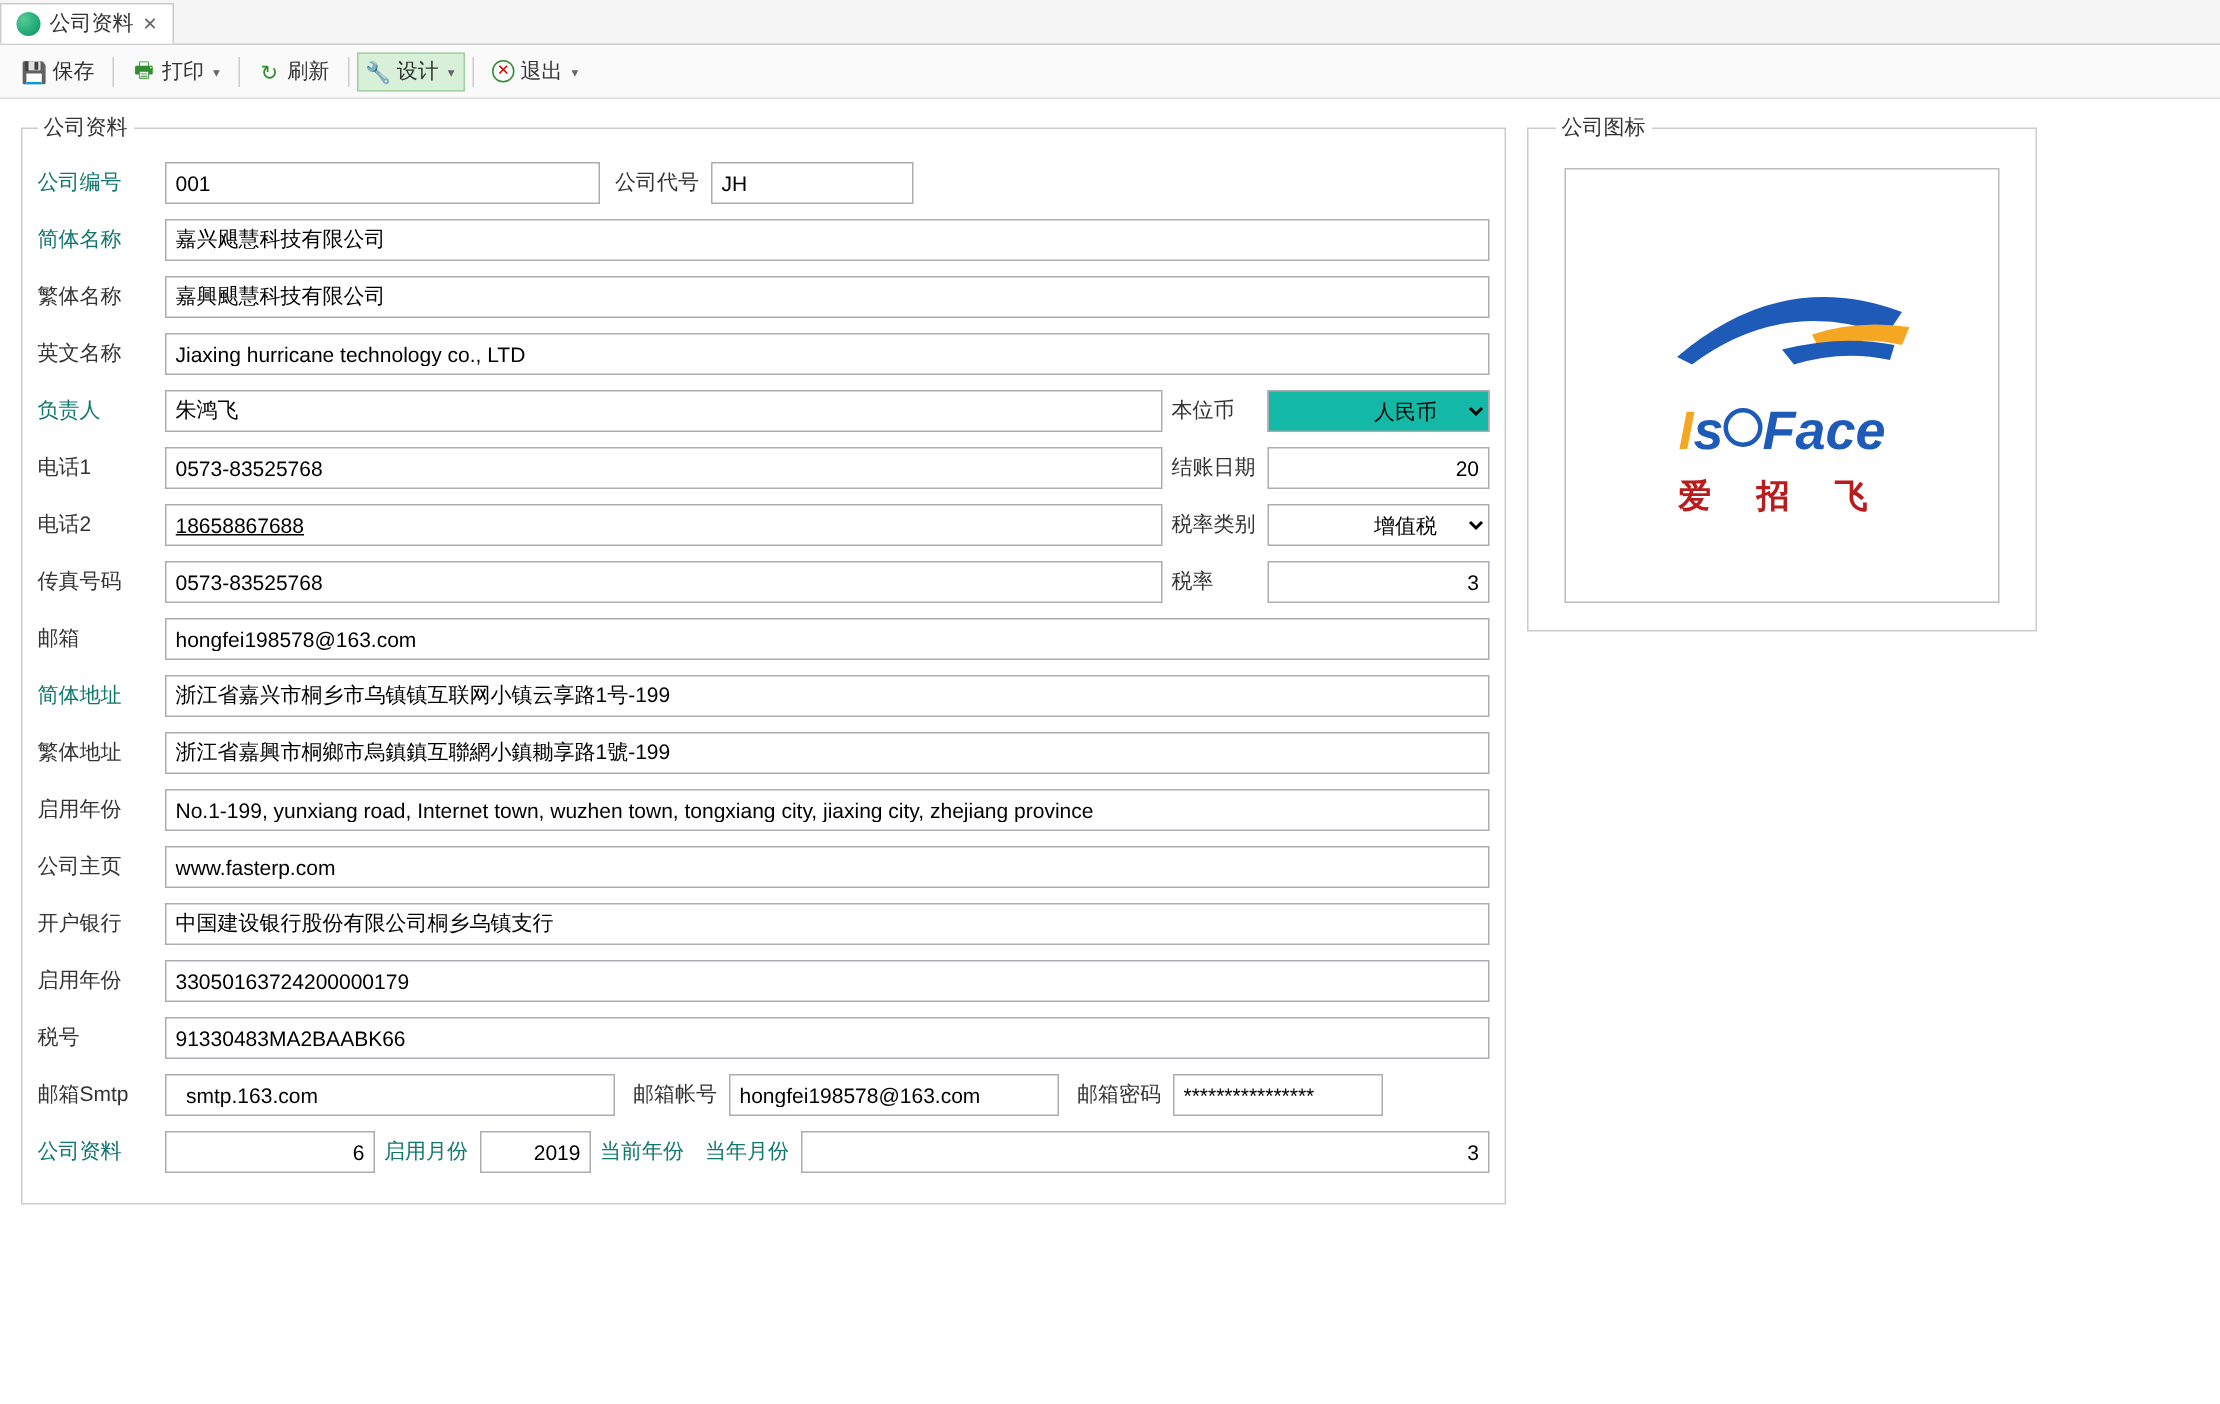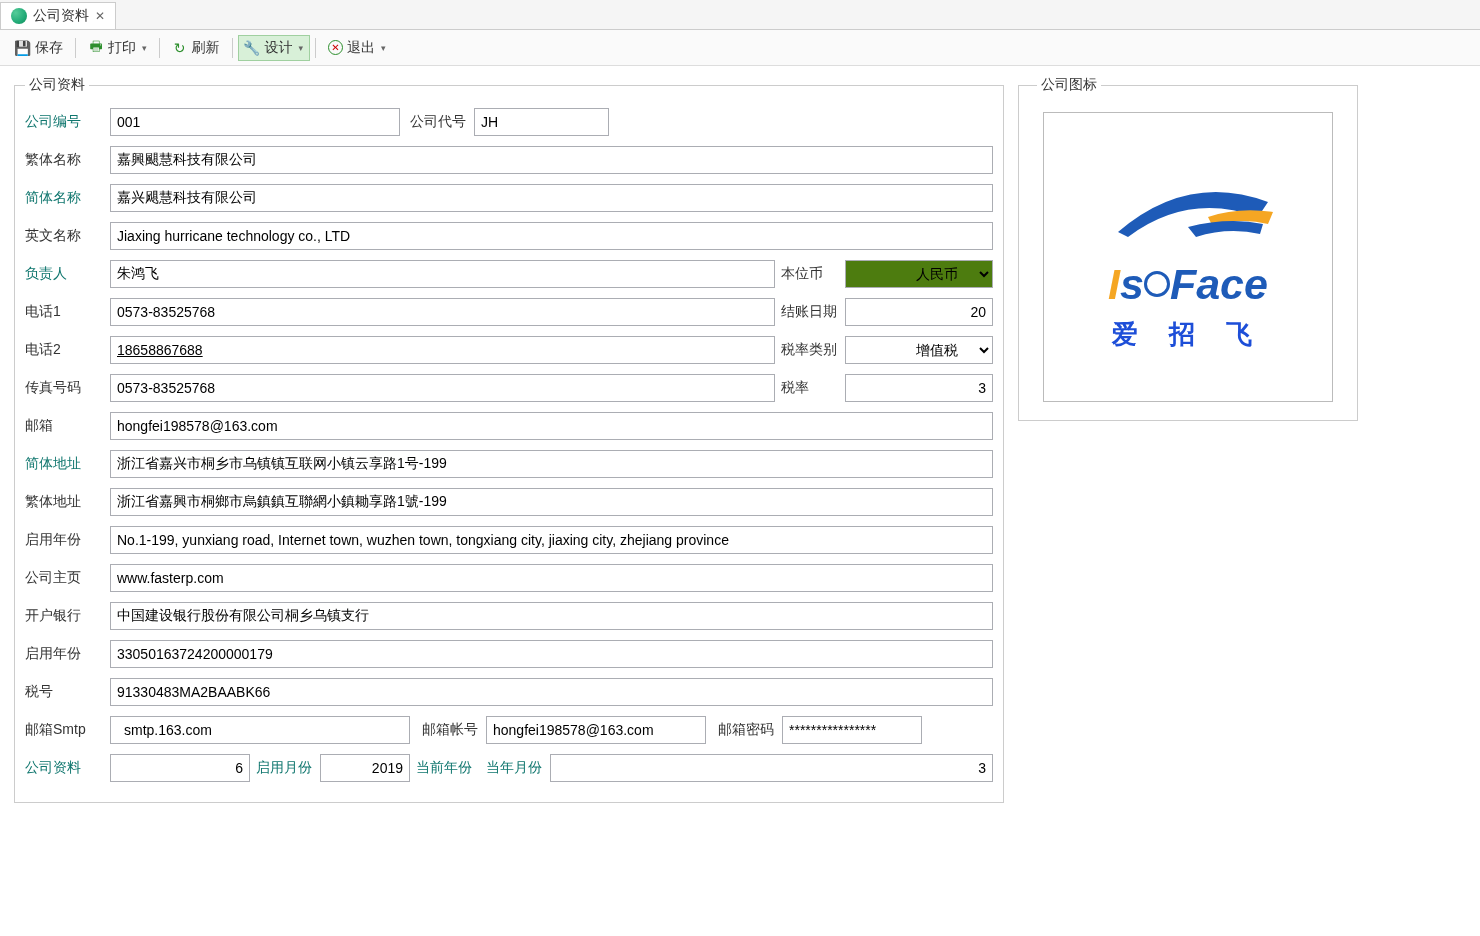--- a/index.html
+++ b/index.html
@@ -93,12 +93,12 @@
     </div>
 
     <div class="row">
+      <span class="lbl req">简体名称</span>
+      <input type="text" class="w-full" value="嘉兴飓慧科技有限公司" style="">
+    </div>
+    <div class="row">
       <span class="lbl">繁体名称</span>
       <input type="text" class="w-full" value="嘉興颶慧科技有限公司" style="">
-    </div>
-    <div class="row">
-      <span class="lbl req">简体名称</span>
-      <input type="text" class="w-full" value="嘉兴飓慧科技有限公司" style="">
     </div>
     <div class="row">
       <span class="lbl">英文名称</span>

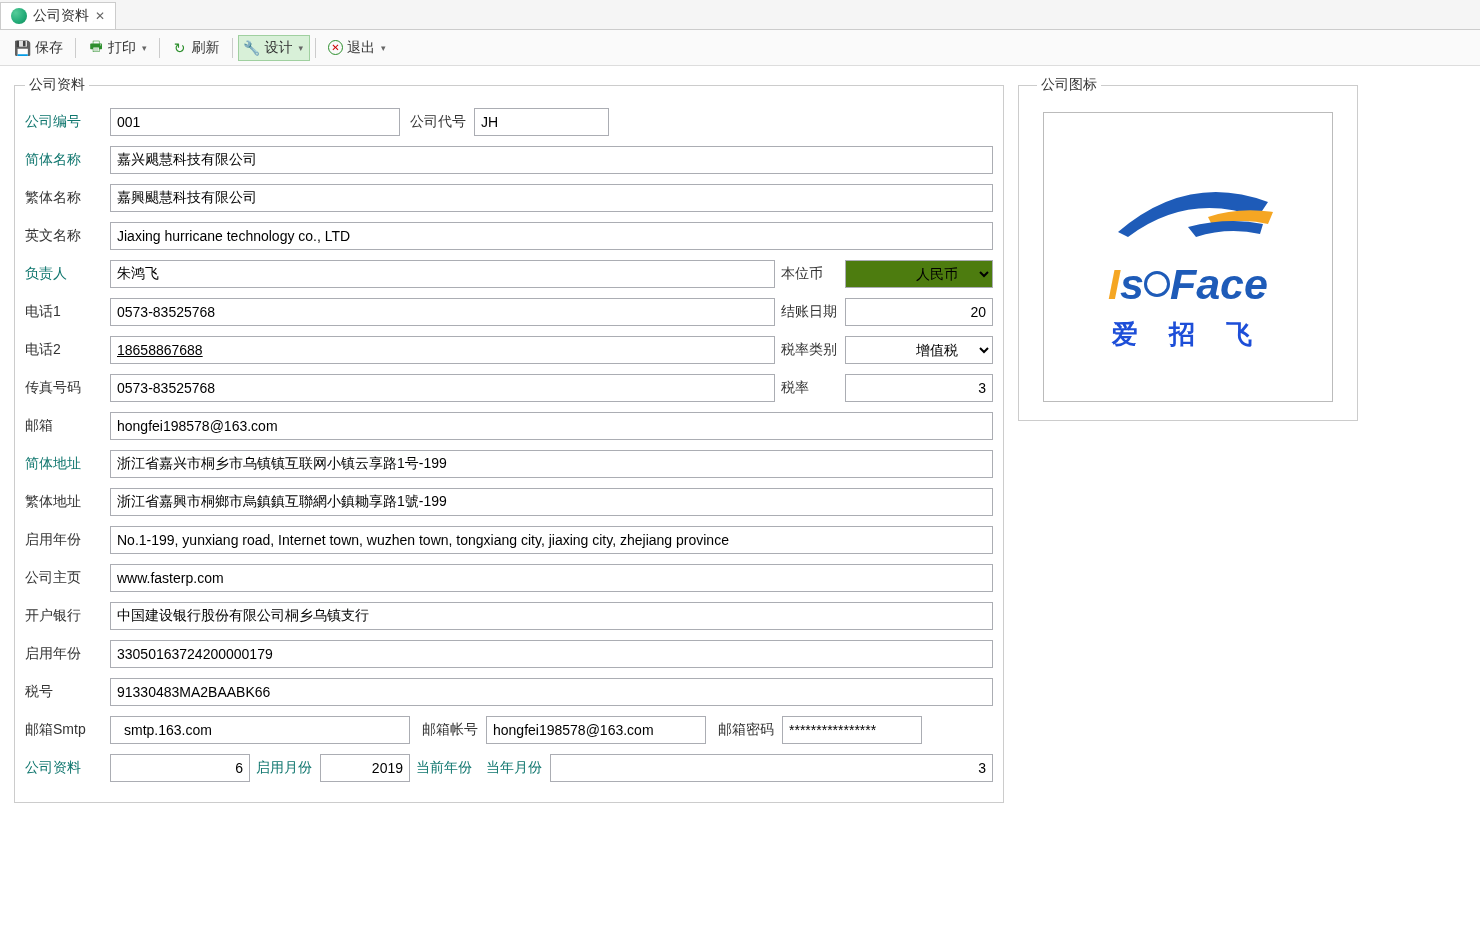--- a/index.html
+++ b/index.html
@@ -29,7 +29,7 @@
     .lbl.req{color:#0f766e}
     .lbl.mid{width:70px;padding-left:6px}
     input[type=text],input[type=password],select{height:28px;border:1px solid #abadb3;padding:2px 6px;font-family:inherit;font-size:14px;background:#fff}
-    select{background:#4d7c0f;padding-right:18px}
+    select{background:#14b8a6;padding-right:18px}
     .w-full{flex:1}
     .w-sm{width:290px}
     .w-xs{width:140px}

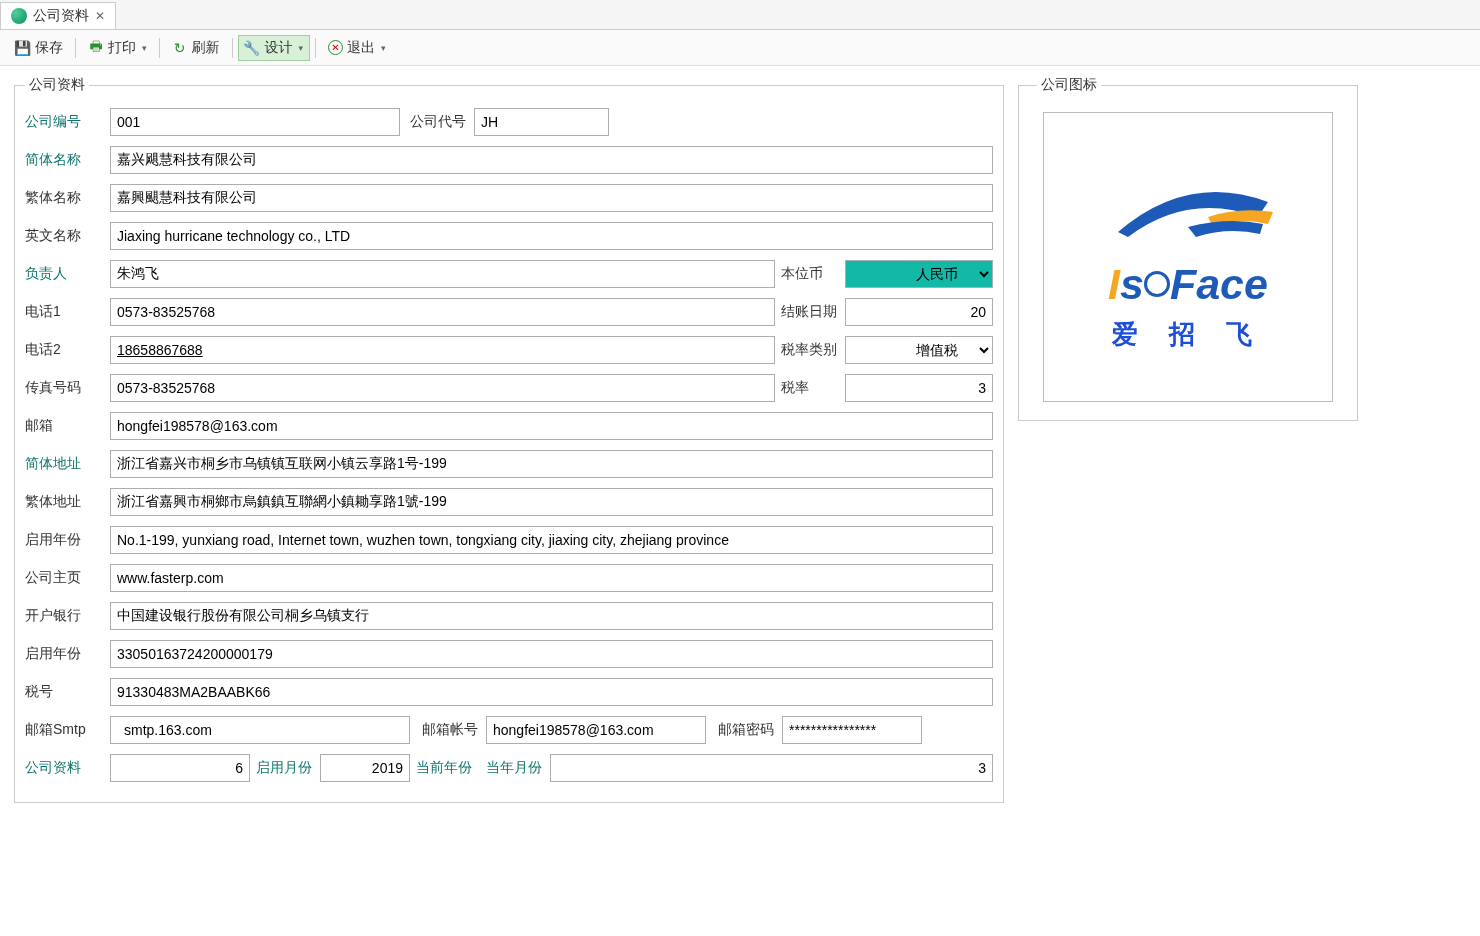--- a/index.html
+++ b/index.html
@@ -198,7 +198,7 @@
         <path d="M120 55 Q150 45 185 50 L180 62 Q150 55 125 65 Z" fill="#f5a623"></path>
         <path d="M100 65 Q140 55 175 62 L172 72 Q140 65 108 75 Z" fill="#1e5bb8"></path>
       </svg>
-      <div style="font-size:43px;font-weight:bold;font-style:italic;color:#1e5bb8">
+      <div style="font-size:36px;font-weight:bold;font-style:italic;color:#1e5bb8">
         <span style="color:#f5a623">I</span>s<span style="display:inline-block;width:26px;height:26px;border:3px solid #1e5bb8;border-radius:50%;vertical-align:middle;position:relative;top:-4px"></span>Face
       </div>
       <div style="font-size:26px;font-weight:bold;color:#1d4ed8;letter-spacing:12px">爱 招 飞</div>

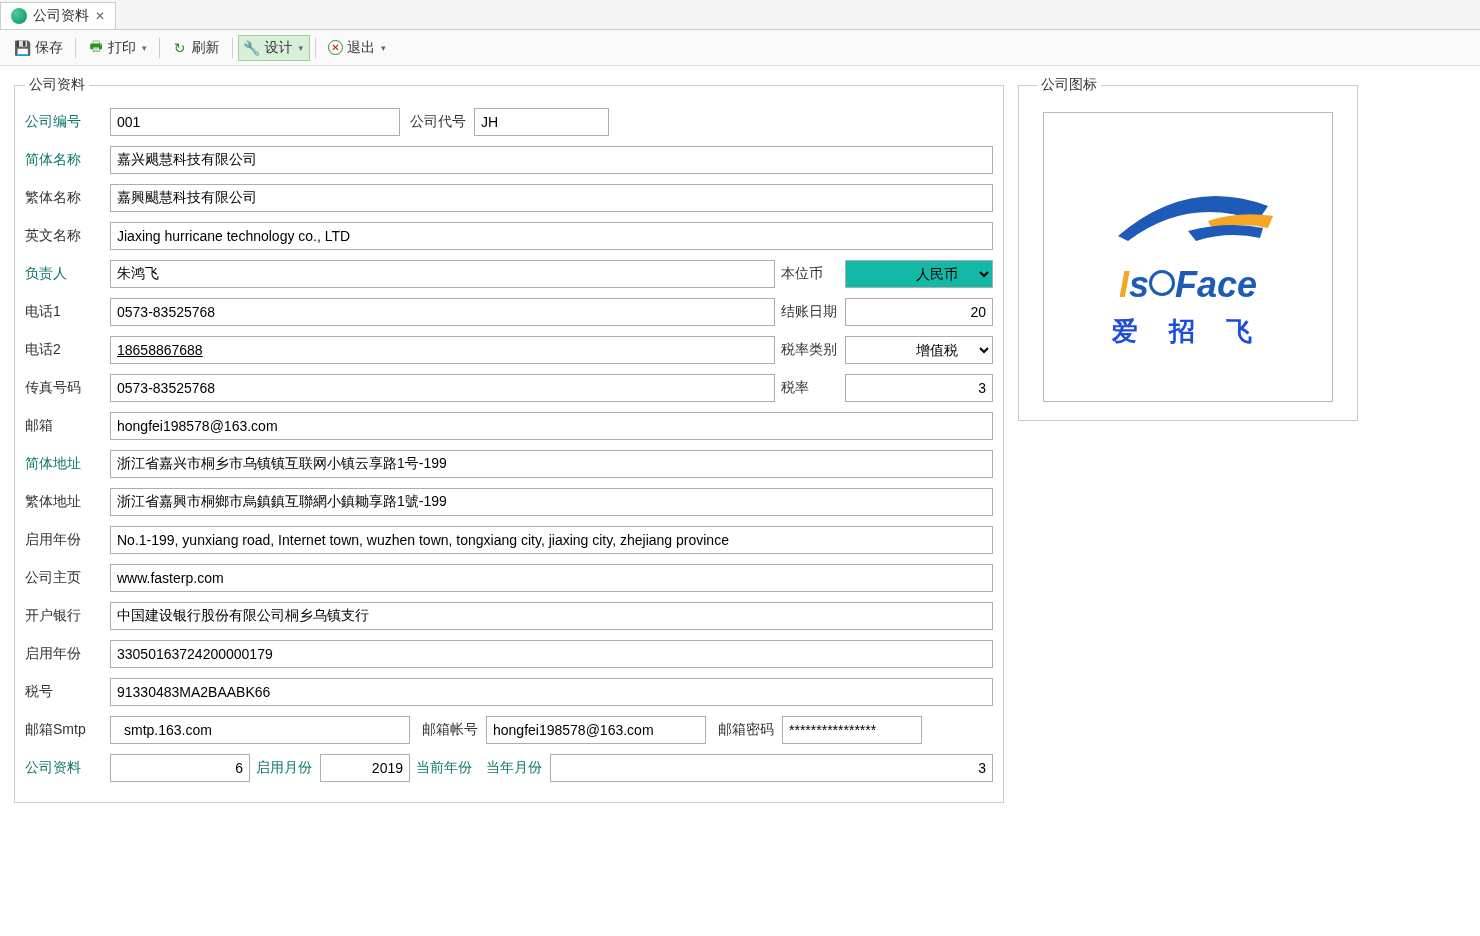--- a/index.html
+++ b/index.html
@@ -201,7 +201,7 @@
       <div style="font-size:36px;font-weight:bold;font-style:italic;color:#1e5bb8">
         <span style="color:#f5a623">I</span>s<span style="display:inline-block;width:26px;height:26px;border:3px solid #1e5bb8;border-radius:50%;vertical-align:middle;position:relative;top:-4px"></span>Face
       </div>
-      <div style="font-size:26px;font-weight:bold;color:#1d4ed8;letter-spacing:12px">爱 招 飞</div>
+      <div style="font-size:22px;font-weight:bold;color:#b91c1c;letter-spacing:12px">爱 招 飞</div>
     </div>
   </fieldset>
 </div>

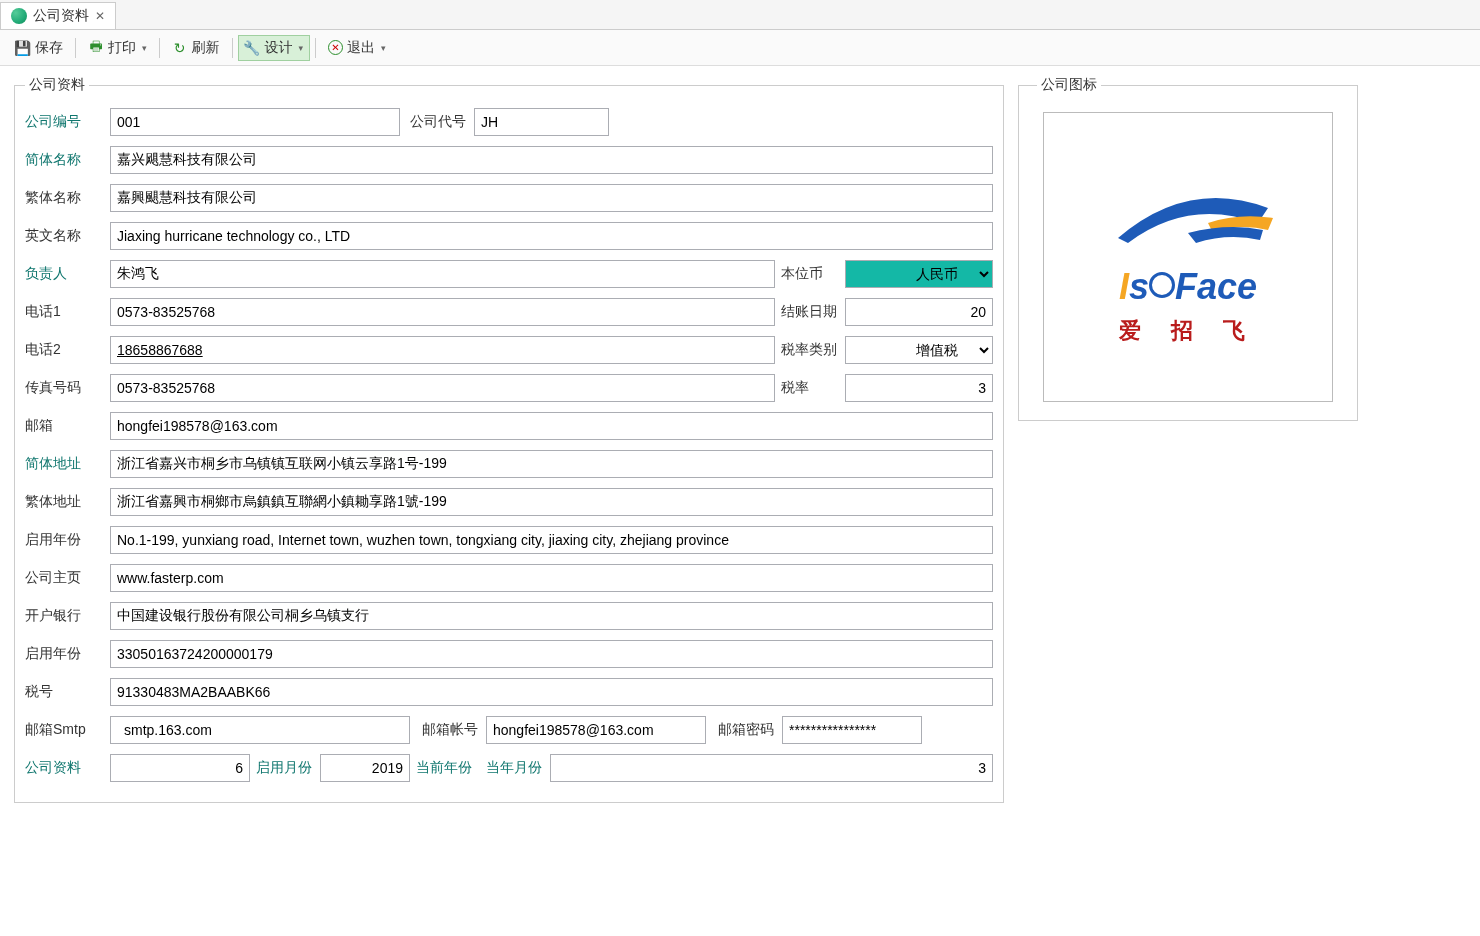--- a/index.html
+++ b/index.html
@@ -35,7 +35,7 @@
     .w-xs{width:140px}
     .w-code{width:135px}
     .w-num{width:148px;text-align:right}
-    .w-num2{width:90px;text-align:right}
+    .w-num2{width:74px;text-align:right}
     .rt{text-align:right}
     .logo-box{width:290px;height:290px;border:1px solid #bbb;display:flex;align-items:center;justify-content:center;flex-direction:column;gap:8px}
     .gap-right{margin-right:6px}

